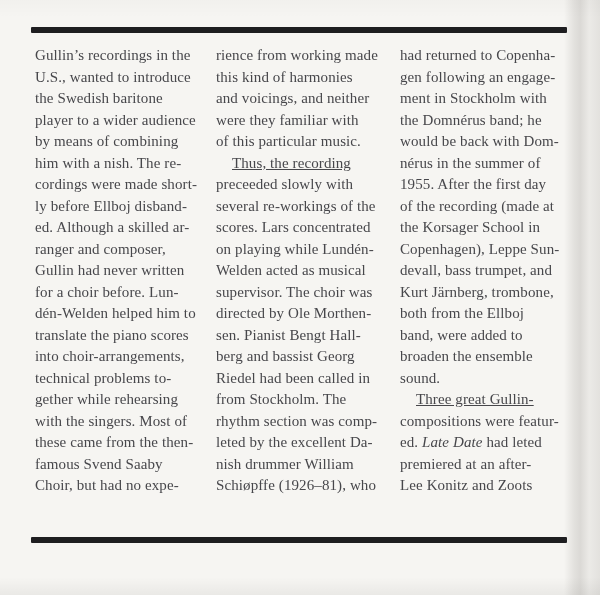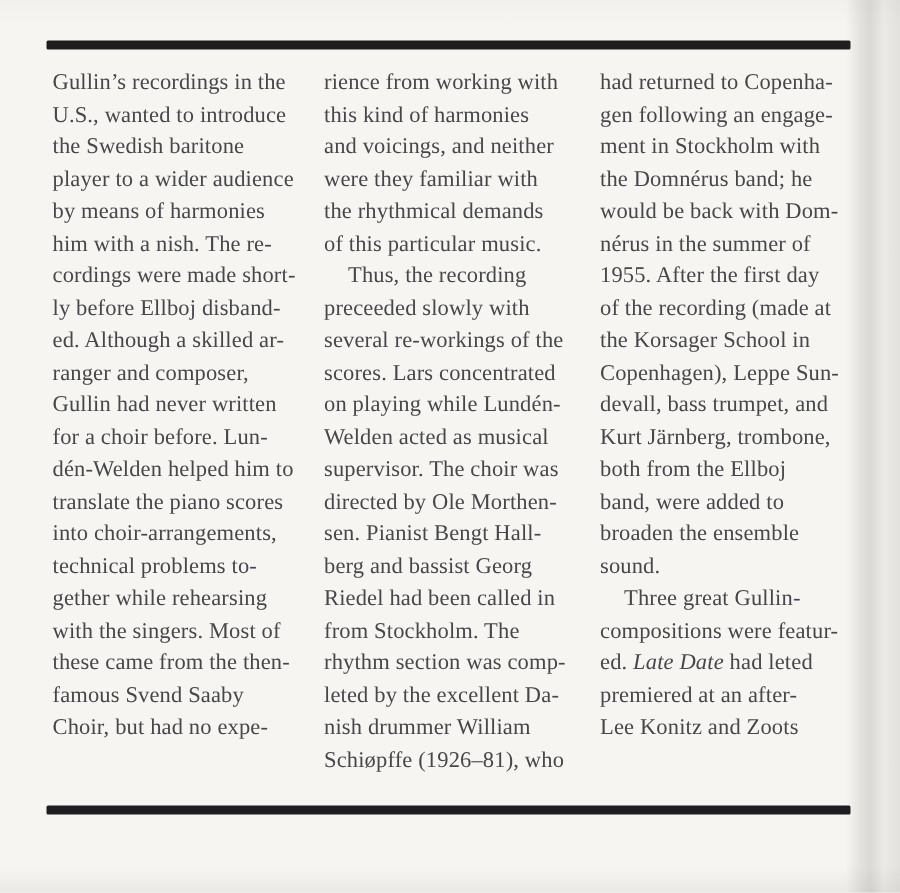--- a/index.html
+++ b/index.html
@@ -95,7 +95,7 @@
     </div>
 
   <div class="text-col col-2">
-      <div class="line"><span>rience from working with</span></div>
+      <div class="line"><span>rience from working made</span></div>
       <div class="line"><span>this kind of harmonies</span></div>
       <div class="line"><span>and voicings, and neither</span></div>
       <div class="line"><span>were they familiar with</span></div>

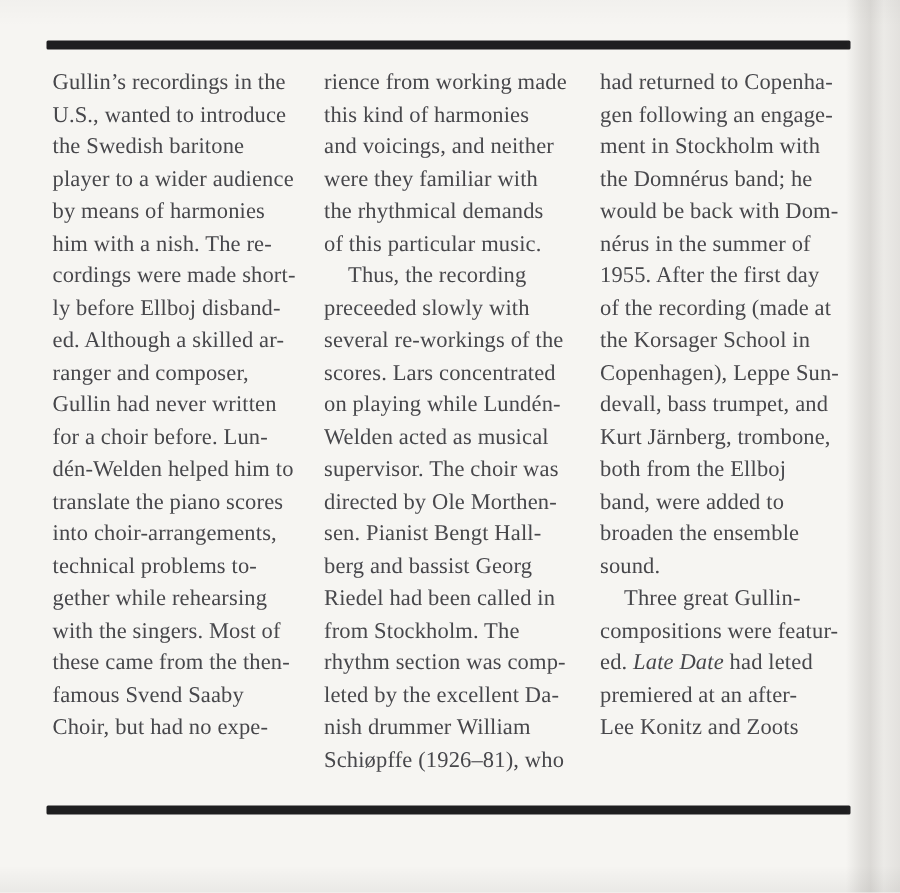--- a/index.html
+++ b/index.html
@@ -75,7 +75,7 @@
       <div class="line"><span>U.S., wanted to introduce</span></div>
       <div class="line"><span>the Swedish baritone</span></div>
       <div class="line"><span>player to a wider audience</span></div>
-      <div class="line"><span>by means of harmonies</span></div>
+      <div class="line"><span>by means of combining</span></div>
       <div class="line"><span>him with a nish. The re-</span></div>
       <div class="line"><span>cordings were made short-</span></div>
       <div class="line"><span>ly before Ellboj disband-</span></div>

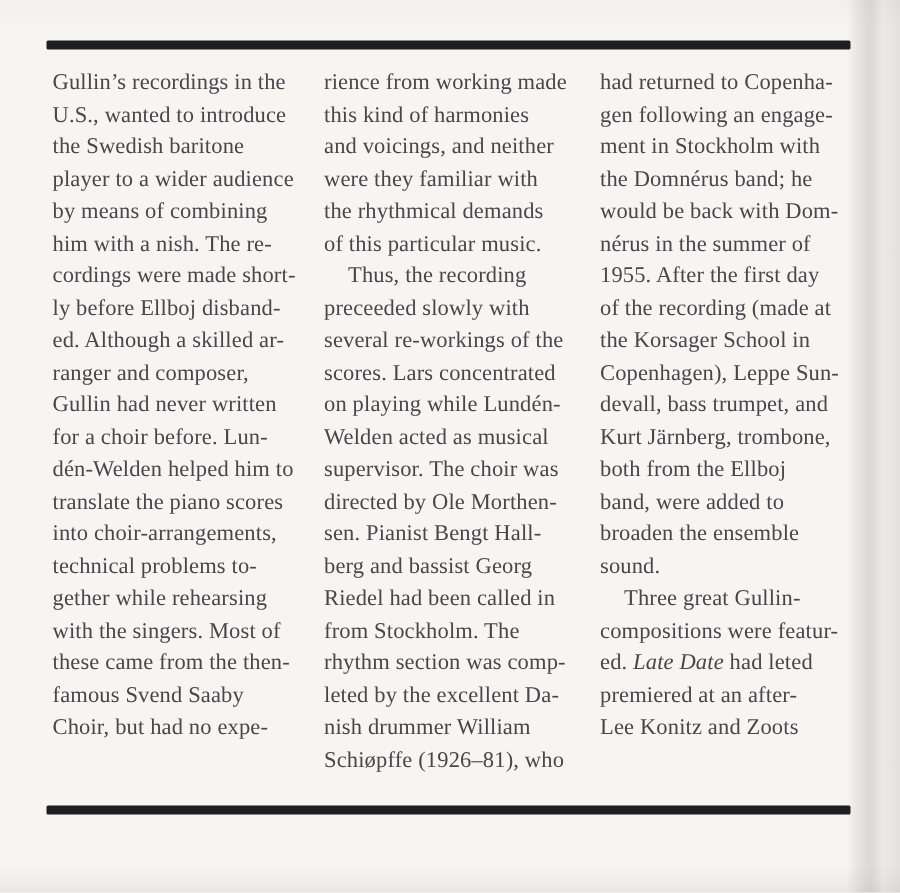--- a/index.html
+++ b/index.html
@@ -99,7 +99,6 @@
       <div class="line"><span>this kind of harmonies</span></div>
       <div class="line"><span>and voicings, and neither</span></div>
       <div class="line"><span>were they familiar with</span></div>
-      <div class="line"><span>the rhythmical demands</span></div>
       <div class="line"><span>of this particular music.</span></div>
       <div class="line indent"><span>Thus, the recording</span></div>
       <div class="line"><span>preceeded  slowly with</span></div>

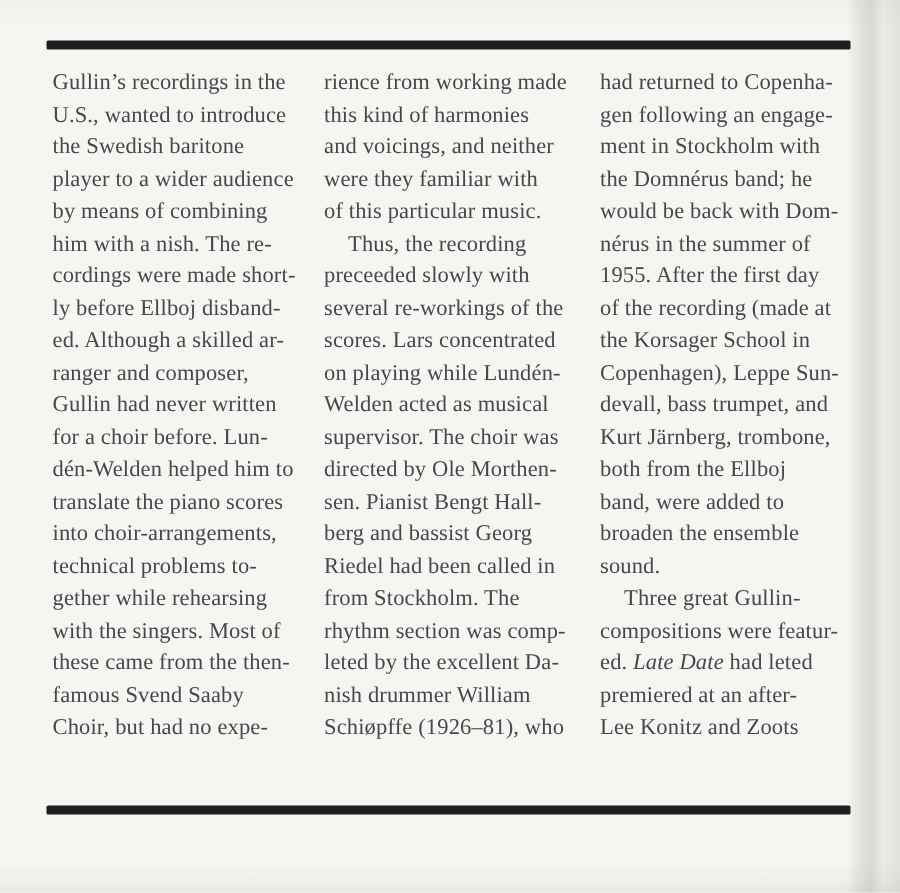--- a/index.html
+++ b/index.html
@@ -61,7 +61,7 @@
   .col-3 { left: 400px; width: 172px; }
 
   .line { height: 21.5px; }
-  .line.indent { padding-left: 16px; }
+  .line.indent { padding-left: 16px; text-decoration: underline; }
   .line i { font-style: italic; }
 </style>
 </head>

